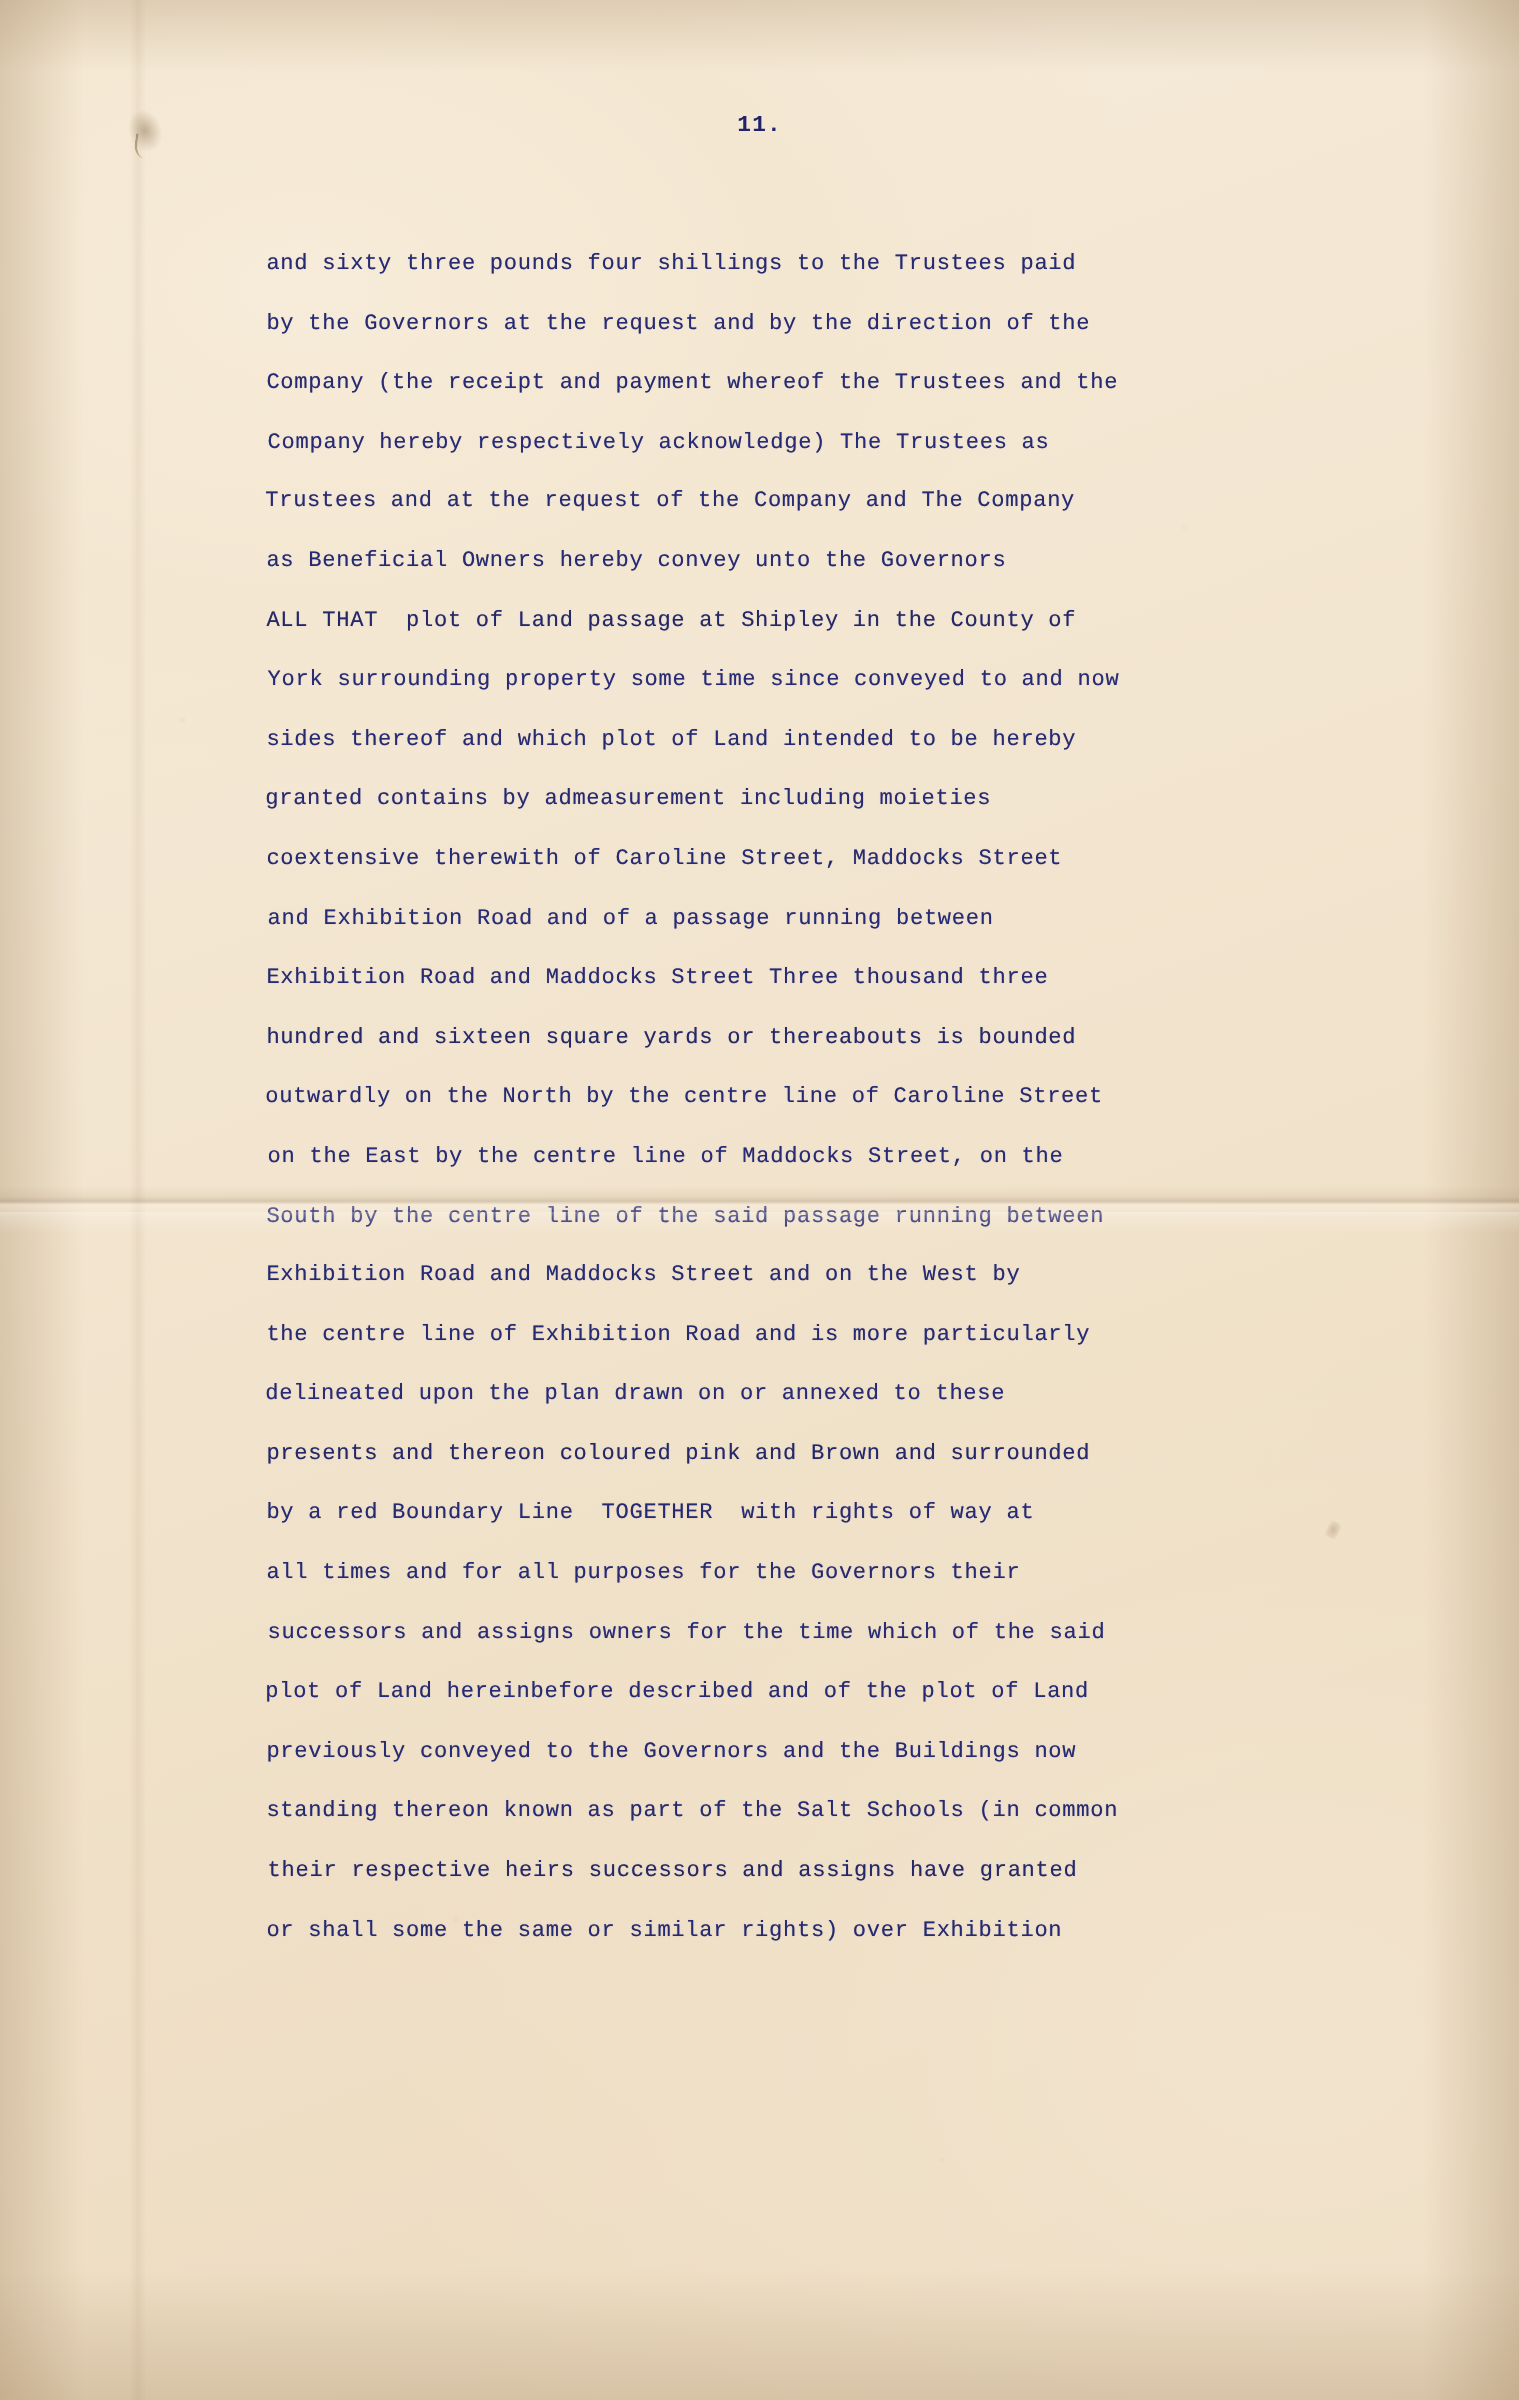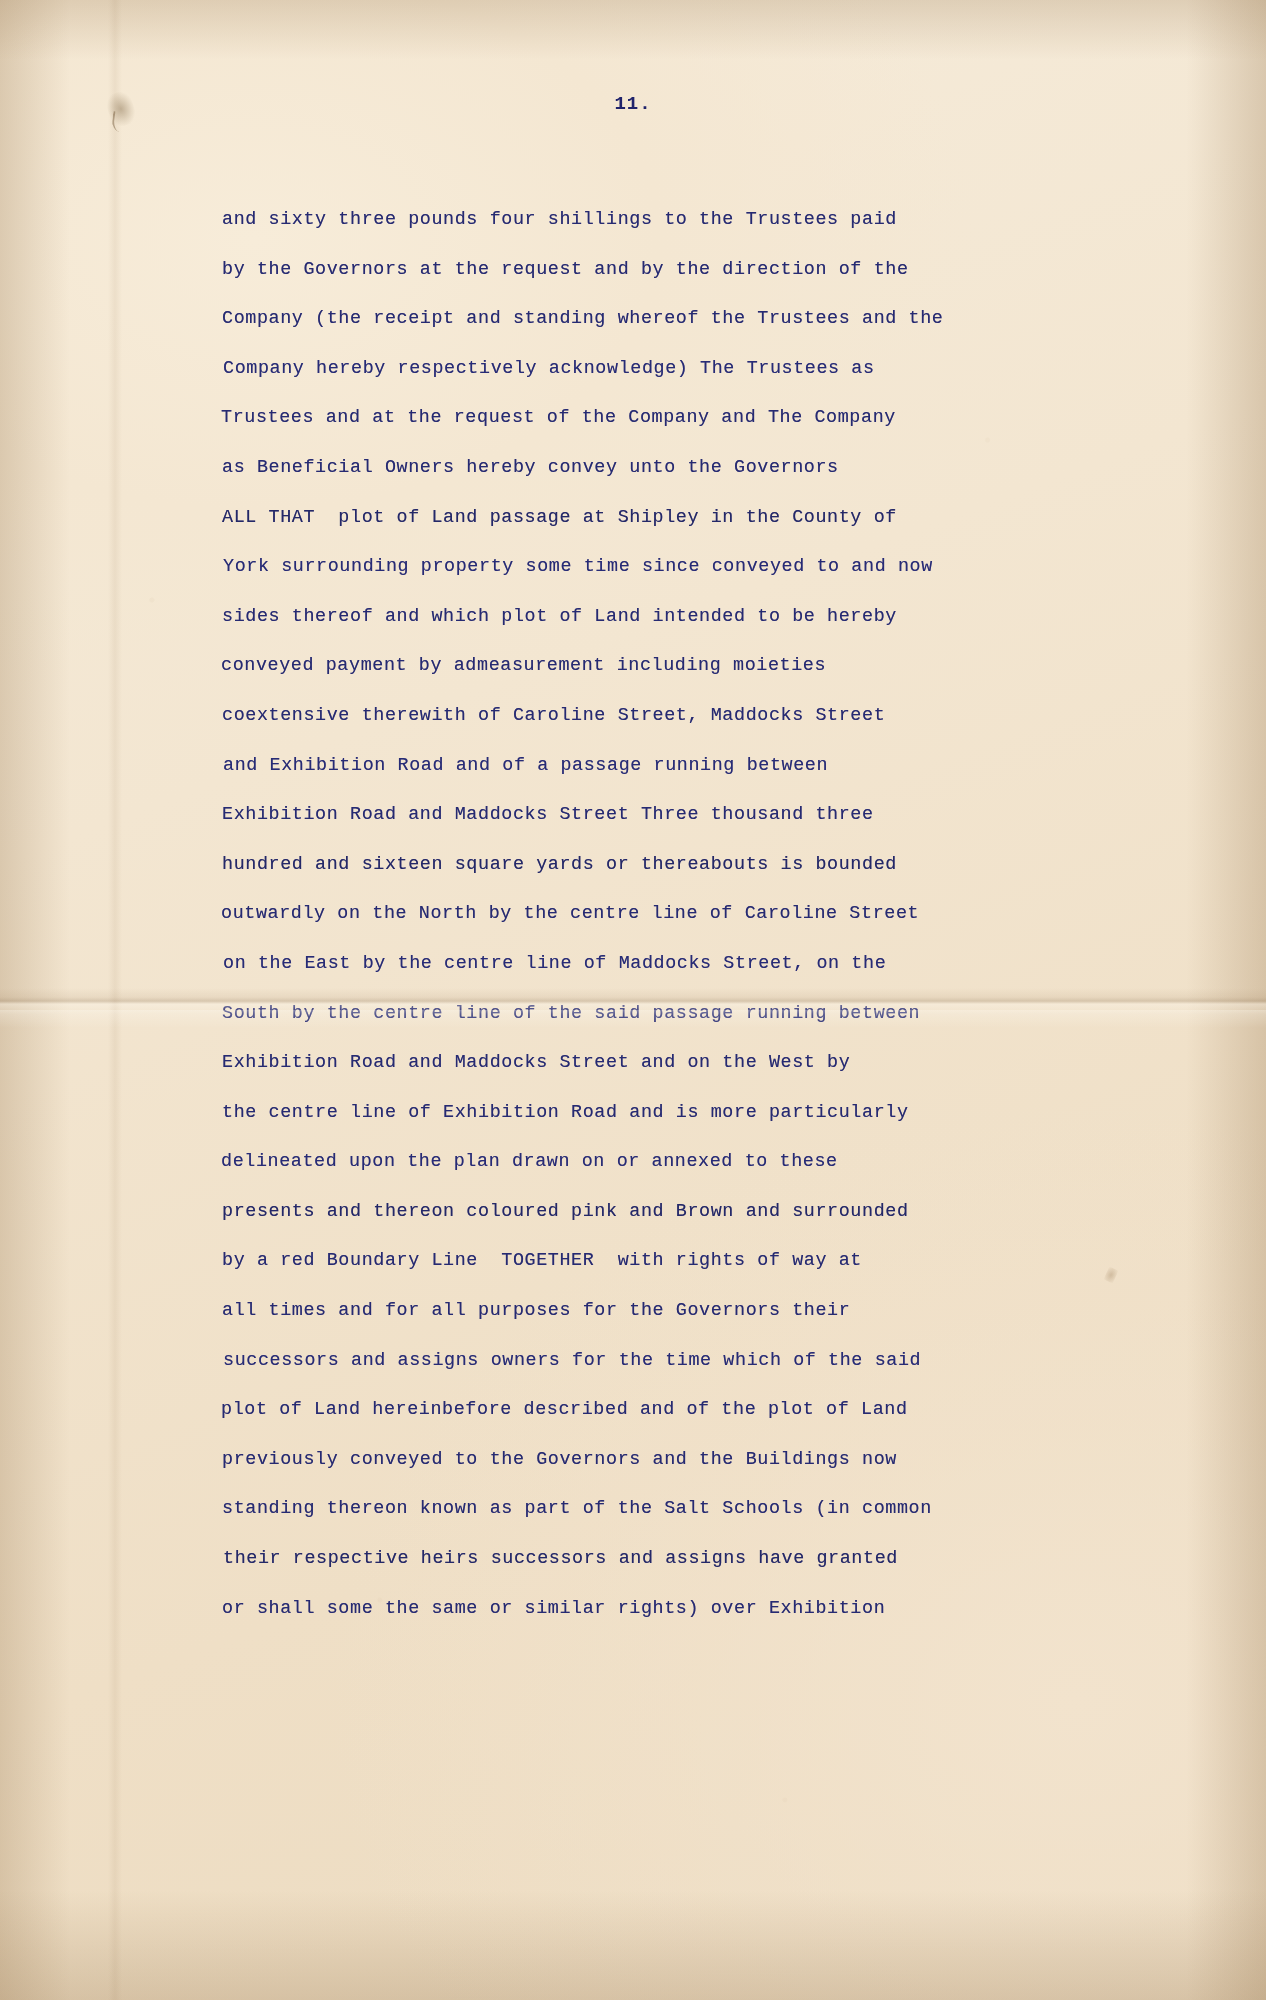--- a/index.html
+++ b/index.html
@@ -162,7 +162,7 @@
     <div class="lines">
       <div class="line">and sixty three pounds four shillings to the Trustees paid</div>
       <div class="line">by the Governors at the request and by the direction of the</div>
-      <div class="line">Company (the receipt and standing whereof the Trustees and the</div>
+      <div class="line">Company (the receipt and payment whereof the Trustees and the</div>
       <div class="line">Company hereby respectively acknowledge) The Trustees as</div>
       <div class="line">Trustees and at the request of the Company and The Company</div>
       <div class="line">as Beneficial Owners hereby convey unto the Governors</div>

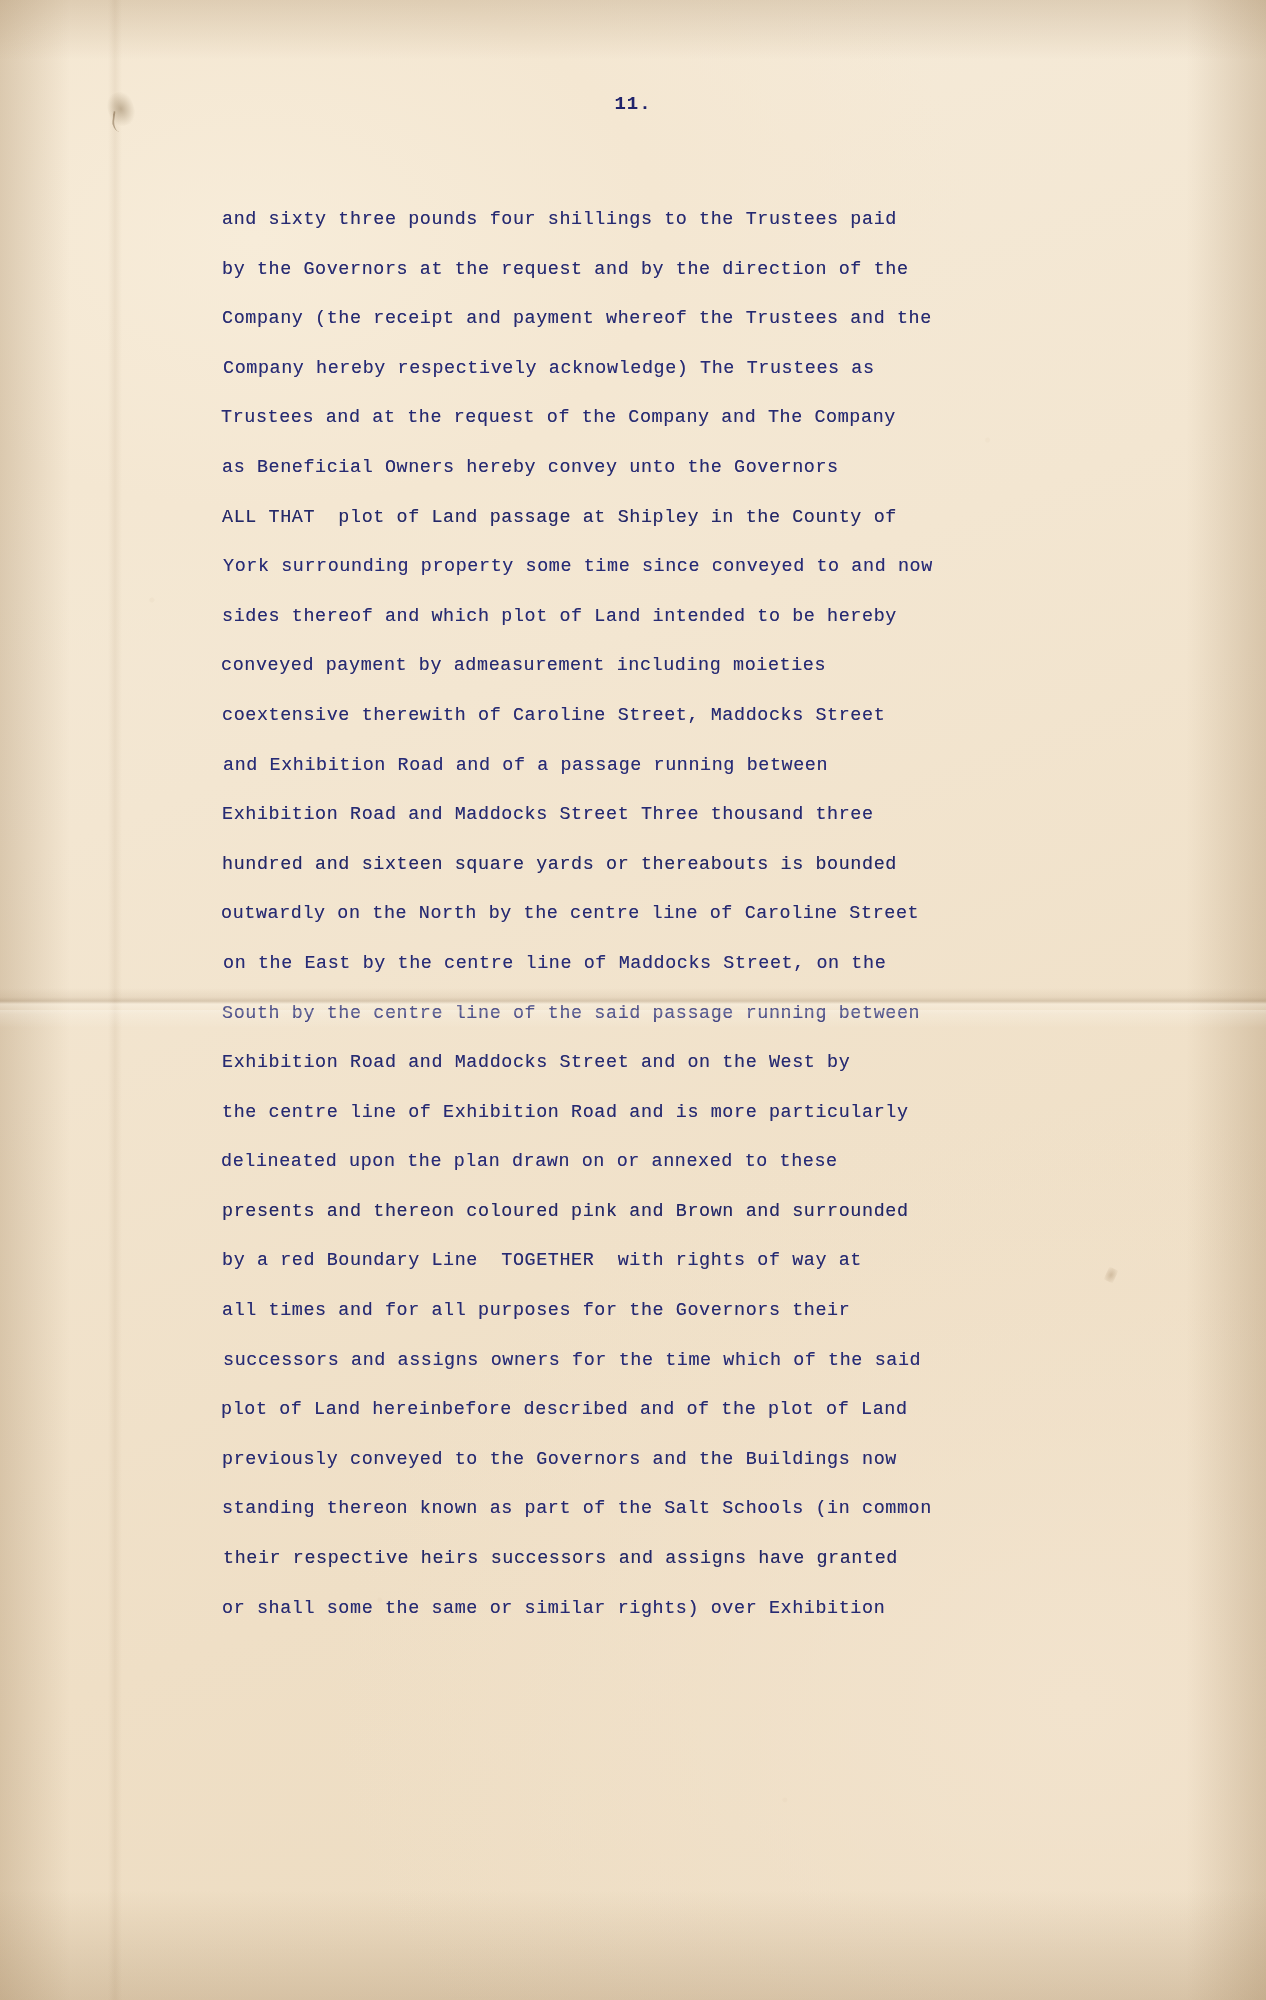--- a/index.html
+++ b/index.html
@@ -169,7 +169,7 @@
       <div class="line">ALL THAT  plot of Land passage at Shipley in the County of</div>
       <div class="line">York surrounding property some time since conveyed to and now</div>
       <div class="line">sides thereof and which plot of Land intended to be hereby</div>
-      <div class="line">conveyed payment by admeasurement including moieties</div>
+      <div class="line">granted contains by admeasurement including moieties</div>
       <div class="line">coextensive therewith of Caroline Street, Maddocks Street</div>
       <div class="line">and Exhibition Road and of a passage running between</div>
       <div class="line">Exhibition Road and Maddocks Street Three thousand three</div>

